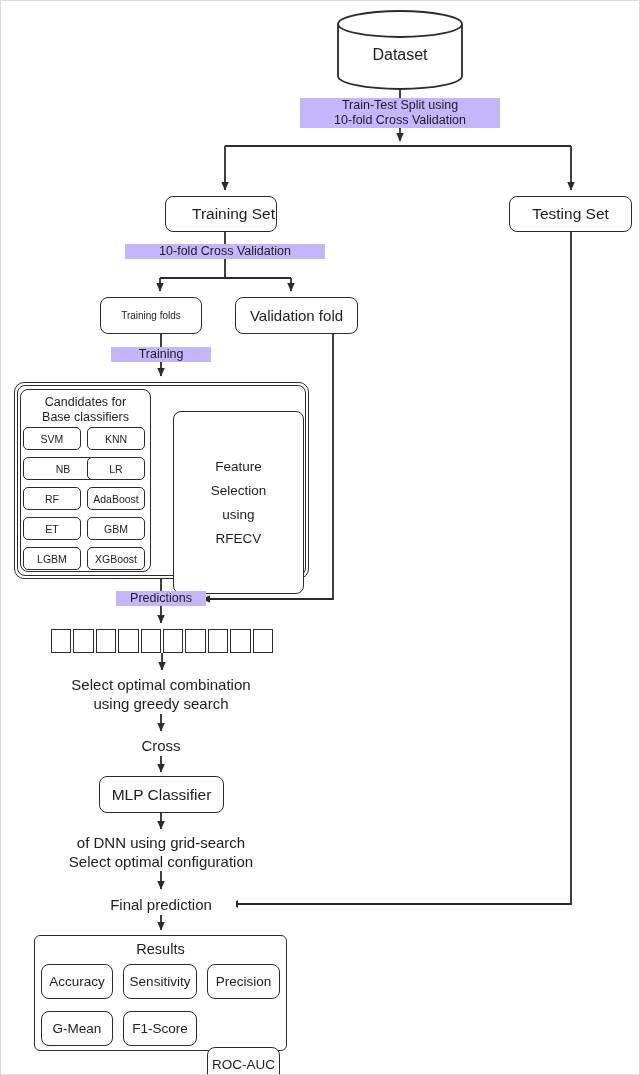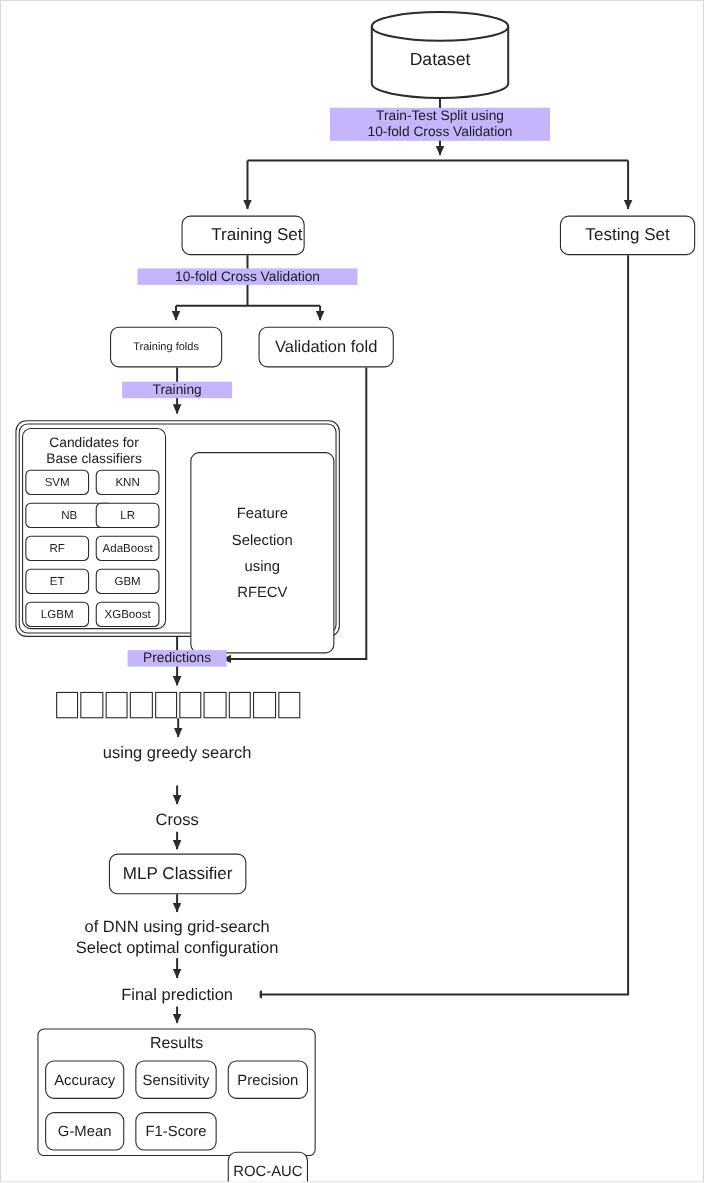--- a/index.html
+++ b/index.html
@@ -236,6 +236,7 @@
   </div>
 
   <div class="abs flowtext" style="left:60px;top:675px;width:200px;">
+    <div>Select optimal combination</div>
     <div>using greedy search</div>
   </div>
 

